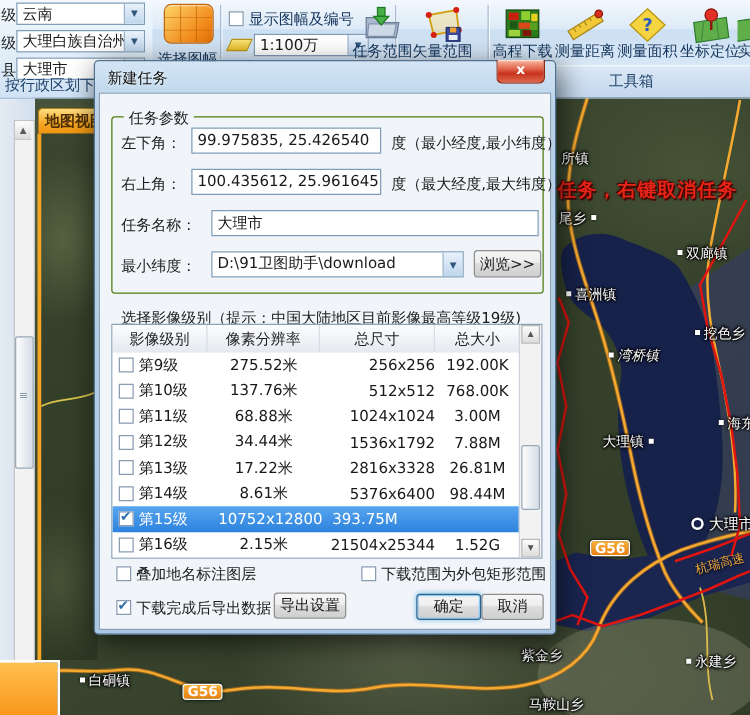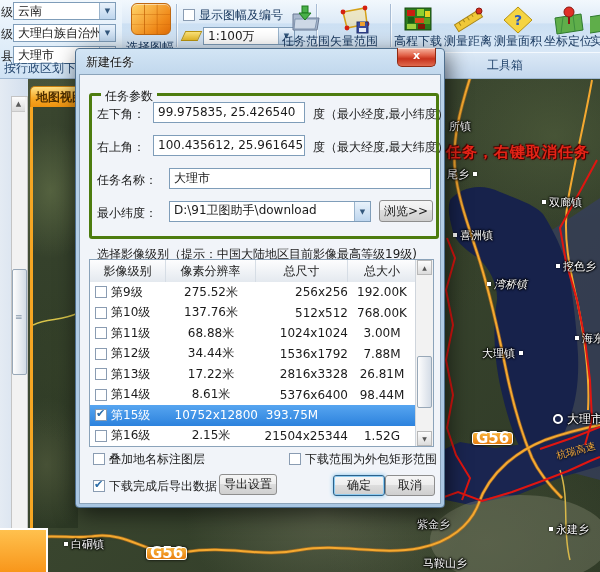--- a/index.html
+++ b/index.html
@@ -108,7 +108,7 @@
   .dlg-client{position:absolute;left:3px;top:25px;width:362px;height:430px;
           background:#f1f4f9;border:1px solid #8ba3ba;box-sizing:border-box;}
   .gb{position:absolute;left:9px;top:18px;width:344px;height:140px;
-          border:3px solid #4d7c0f;border-radius:3px;}
+          border:1px solid #4d7c0f;border-radius:3px;}
   .gb-legend{position:absolute;left:9px;top:-8px;background:#f1f4f9;padding:0 4px;font-size:12px;color:#1a1a1a;}
   .flabel{position:absolute;font-size:12px;color:#1a1a1a;white-space:nowrap;}
   .tinput{position:absolute;background:#fff;border:1px solid #7f9db9;font-size:12px;

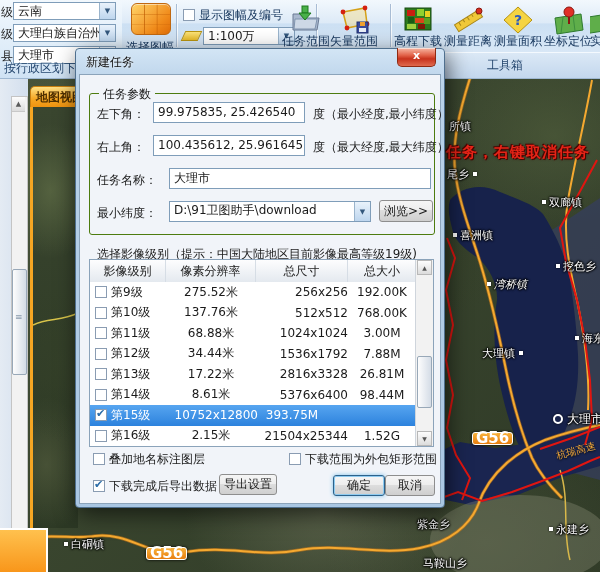--- a/index.html
+++ b/index.html
@@ -31,7 +31,7 @@
   .mlabel.hint{font-size:15px;font-weight:bold;color:#e62417;letter-spacing:1px;
           text-shadow:1px 1px 0 #4a0500,-1px -1px 0 #4a0500,0 0 3px #300;}
   .mlabel.highway{font-size:10px;color:#f2a93c;text-shadow:0 1px 2px #000;}
-  .shield{position:absolute;font-size:15px;font-weight:bold;color:#fff;
+  .shield{position:absolute;font-size:11px;font-weight:bold;color:#fff;
           background:linear-gradient(#f8b23c,#e87f10);border:1px solid #fff;border-radius:3px;
           padding:0 3px;line-height:11px;box-shadow:0 0 3px #000;}
   

